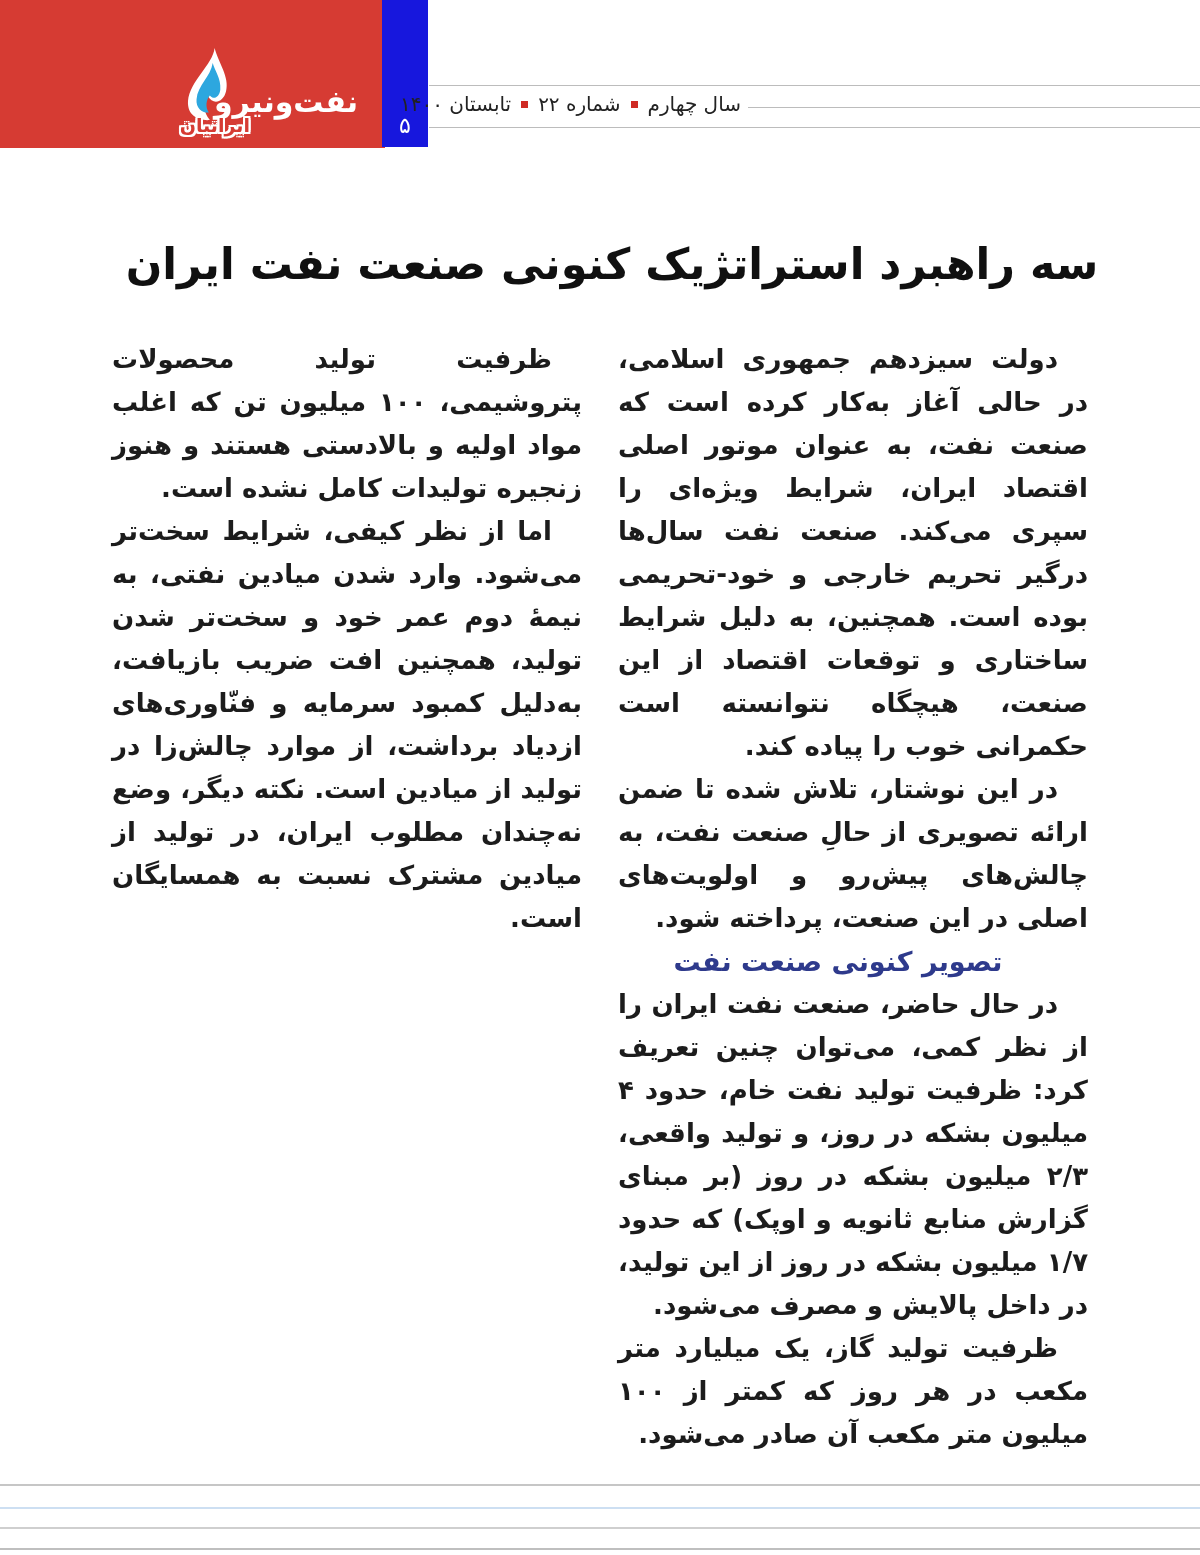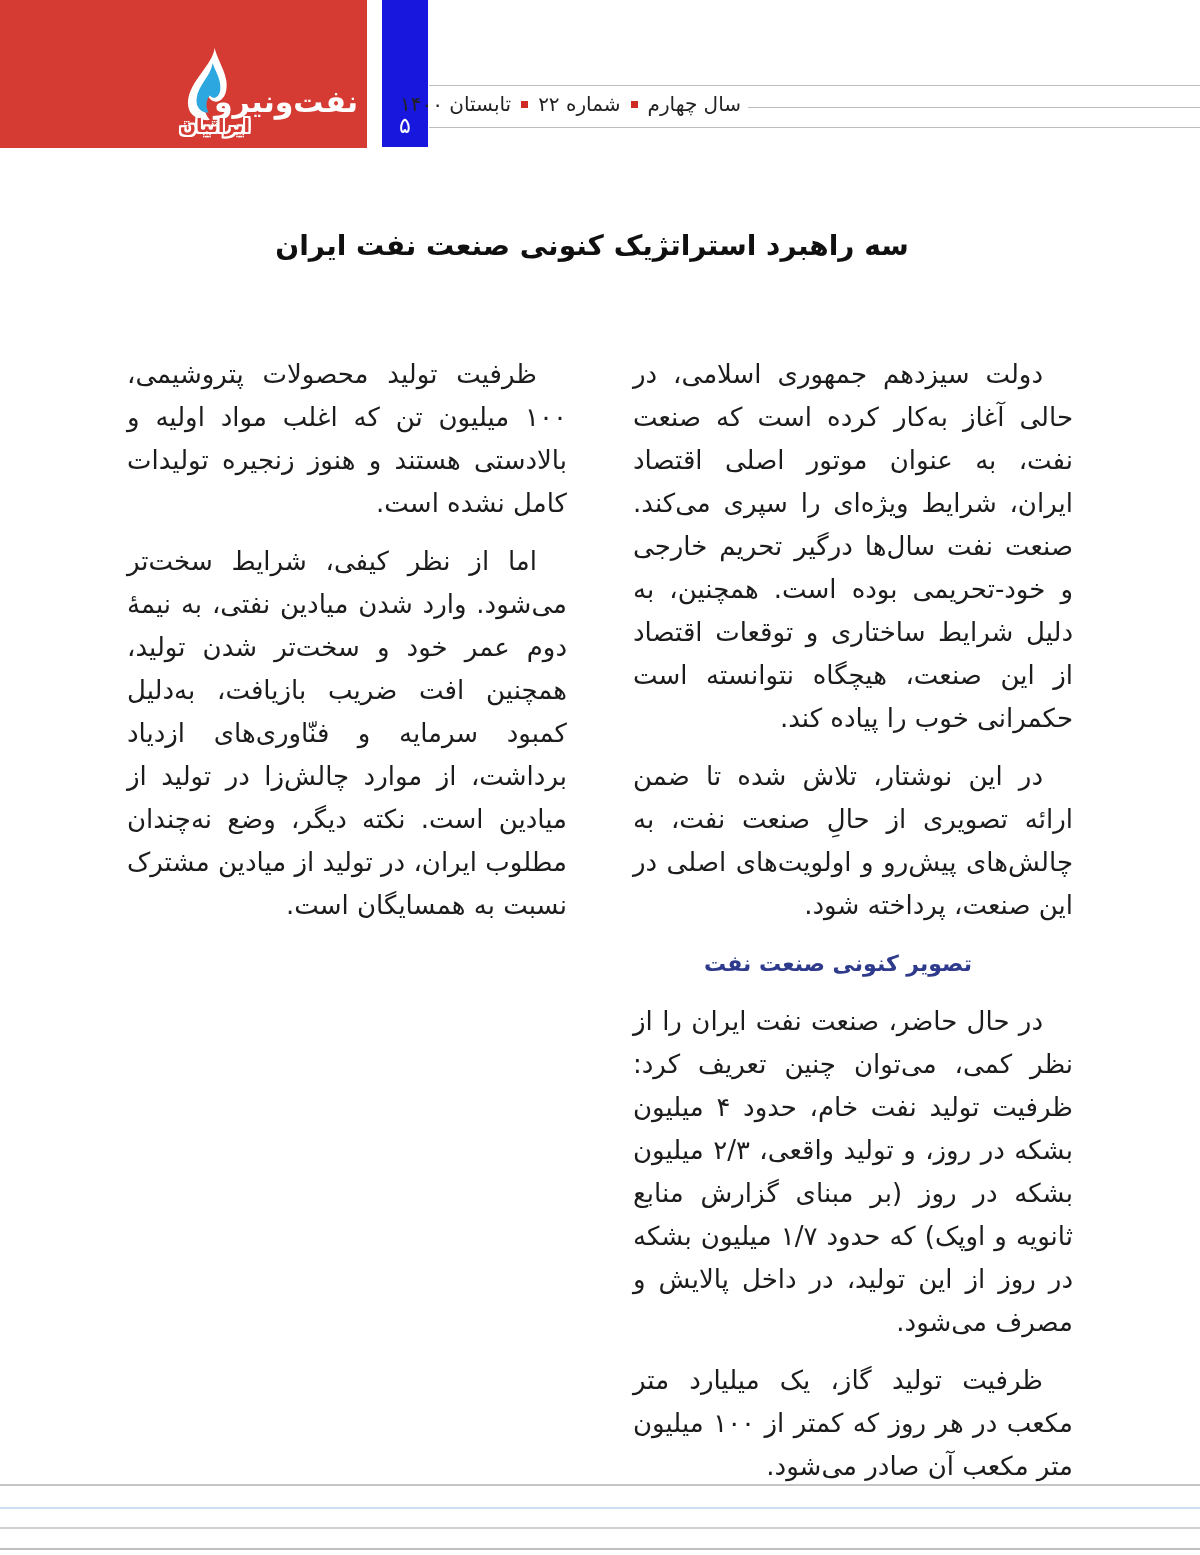--- a/index.html
+++ b/index.html
@@ -9,7 +9,7 @@
   }
   
   .red-block{
-    position:absolute;left:0;top:0;width:367px;height:148px;background:#d63b33;
+    position:absolute;left:0;top:0;width:367px;height:148px;background:#d63b33;padding-left:18px;
   }
   .flame{position:absolute;left:178px;top:46px;}
   .logo-wordmark{

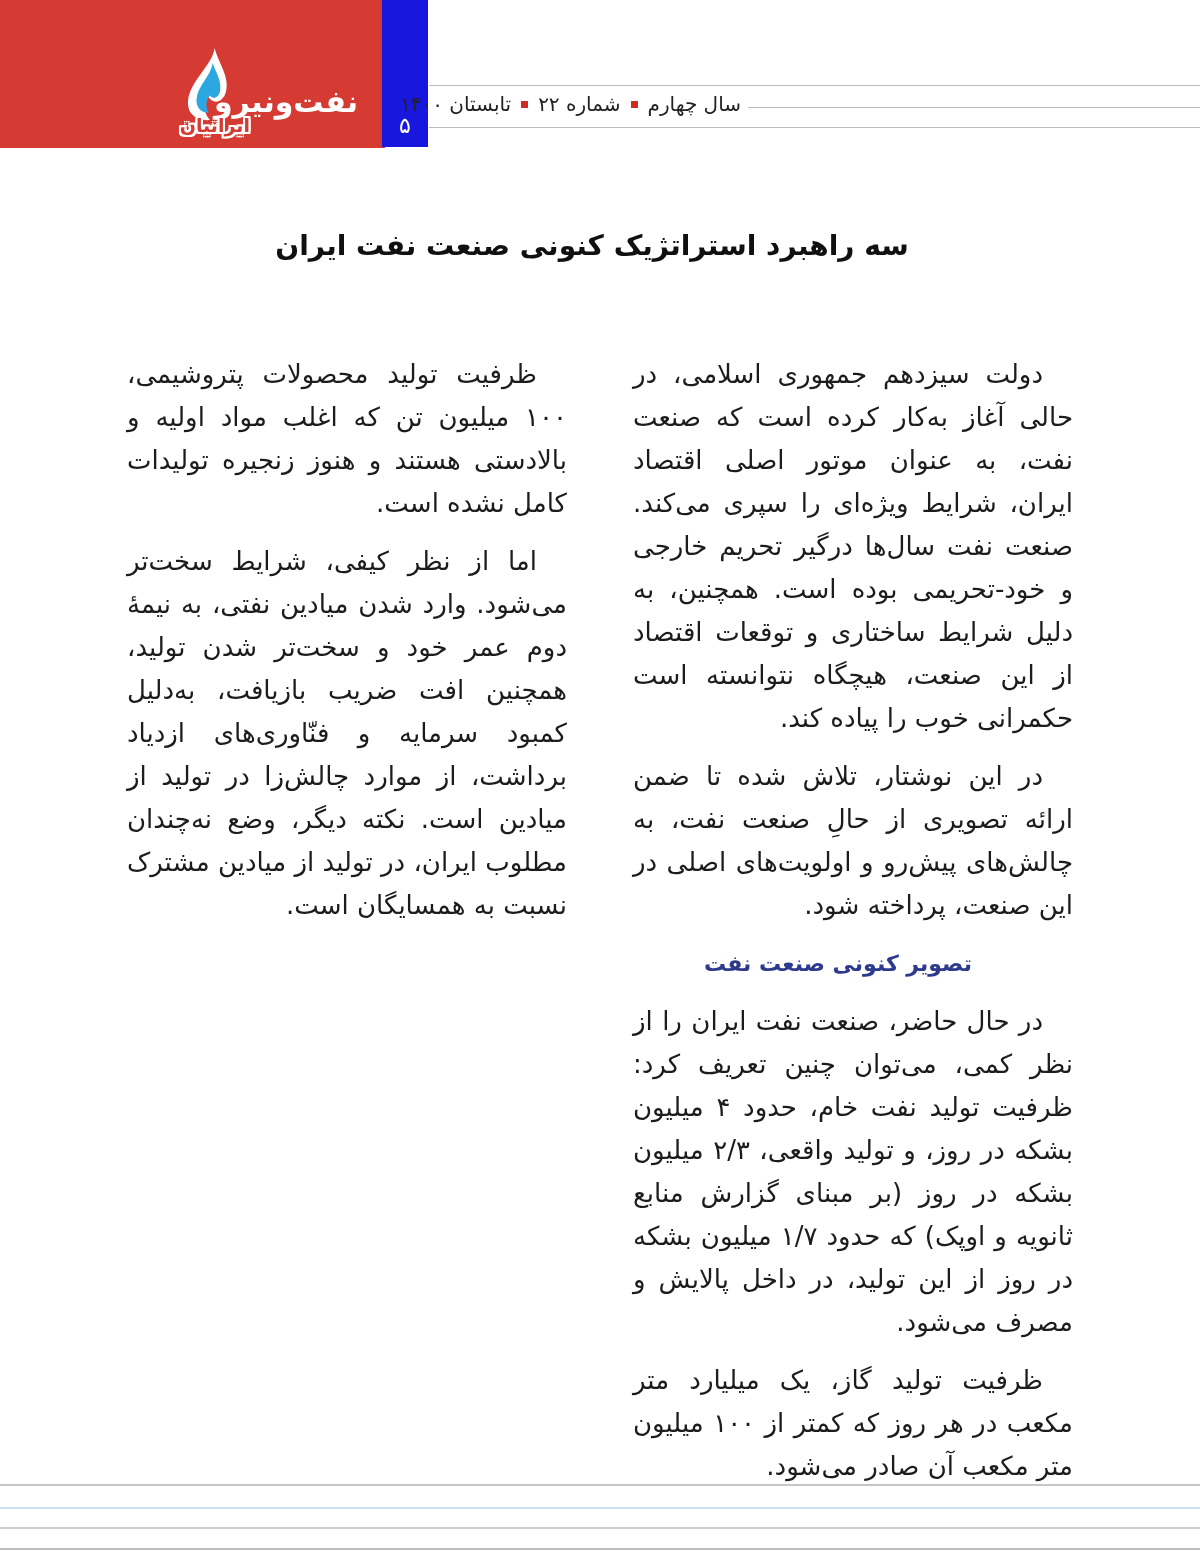--- a/index.html
+++ b/index.html
@@ -40,9 +40,9 @@
   .sep-square{width:7px;height:7px;background:#cf2b24;flex:0 0 auto;}
   
   .article-title{
-    position:absolute;top:210px;left:104px;width:976px;
+    position:absolute;top:210px;left:124px;width:976px;
     direction:rtl;text-align:center;
-    font-size:28px;font-weight:bold;color:#101010;letter-spacing:-1px;
+    font-size:43px;font-weight:bold;color:#101010;letter-spacing:-1px;
   }
   
   .columns{

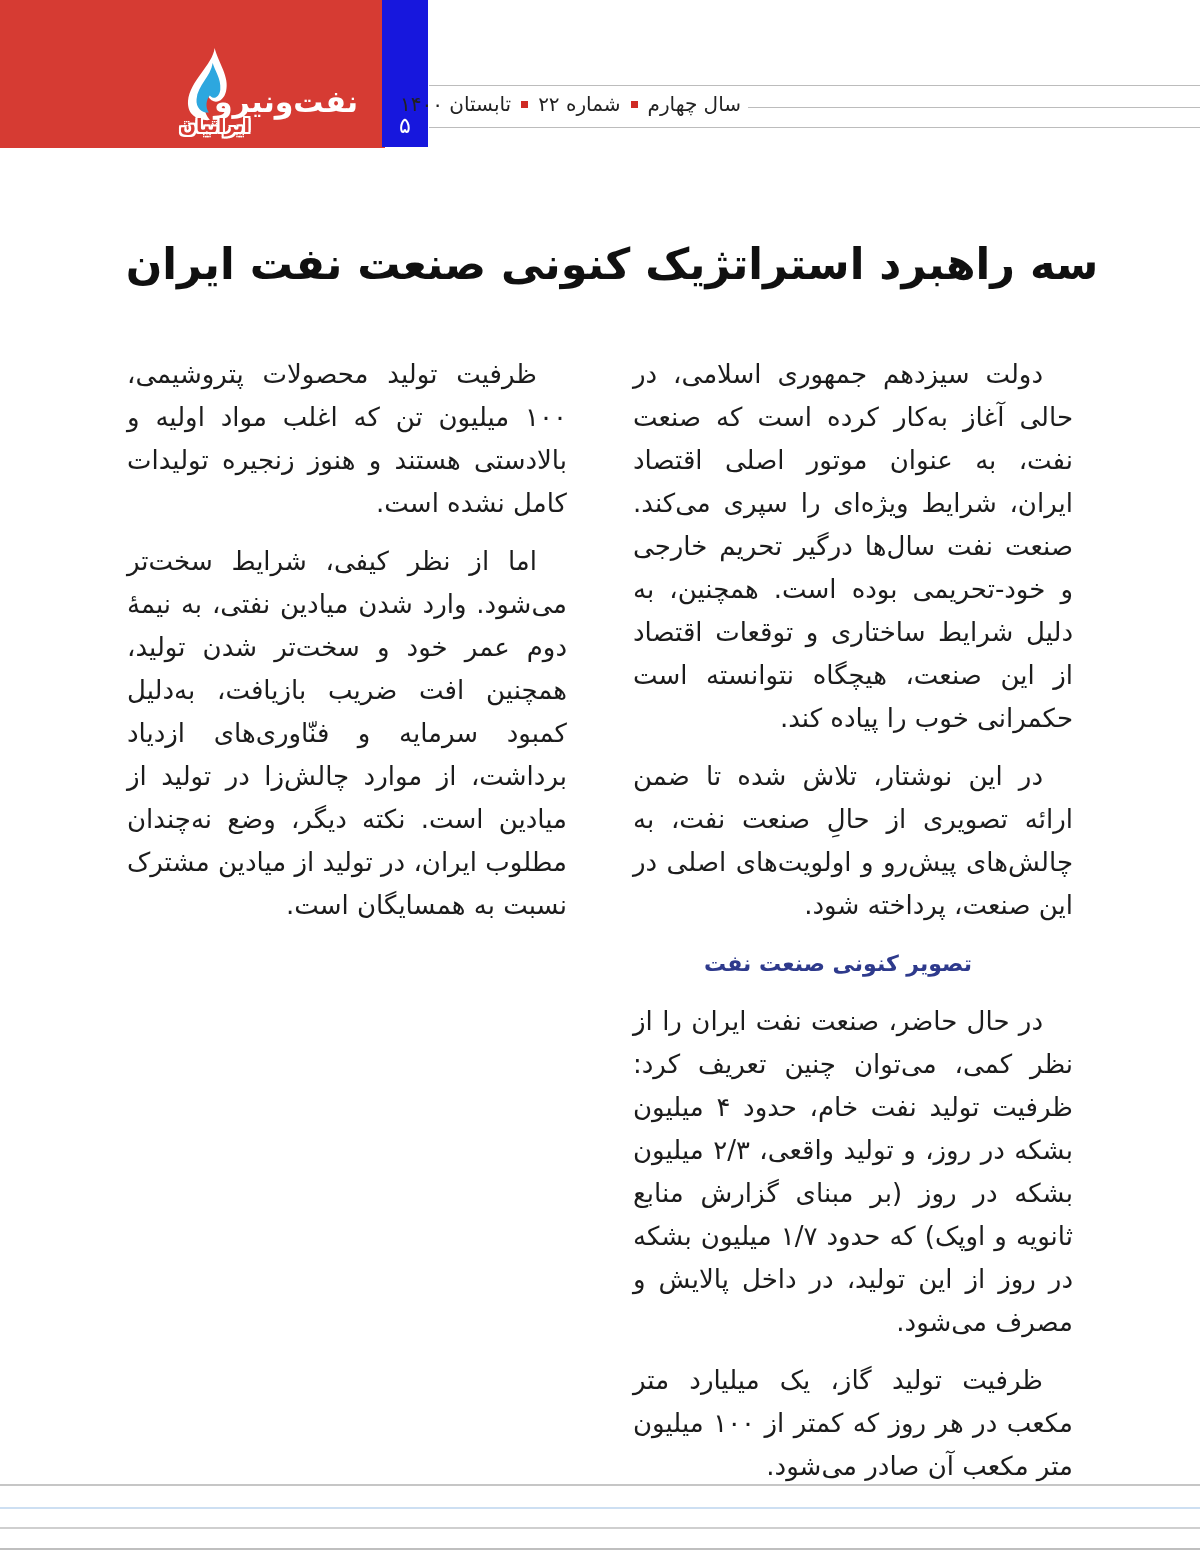--- a/index.html
+++ b/index.html
@@ -54,7 +54,7 @@
     font-size:26px;line-height:43px;color:#1c1c1c;
     text-align:justify;text-justify:inter-word;
   }
-  .col p{margin:15px;text-indent:30px;}
+  .col p{margin:0;text-indent:30px;font-weight:bold;}
   .subheading{
     text-align:center;font-weight:bold;color:#2e3a8c;font-size:22px;
     margin:0;line-height:43px;

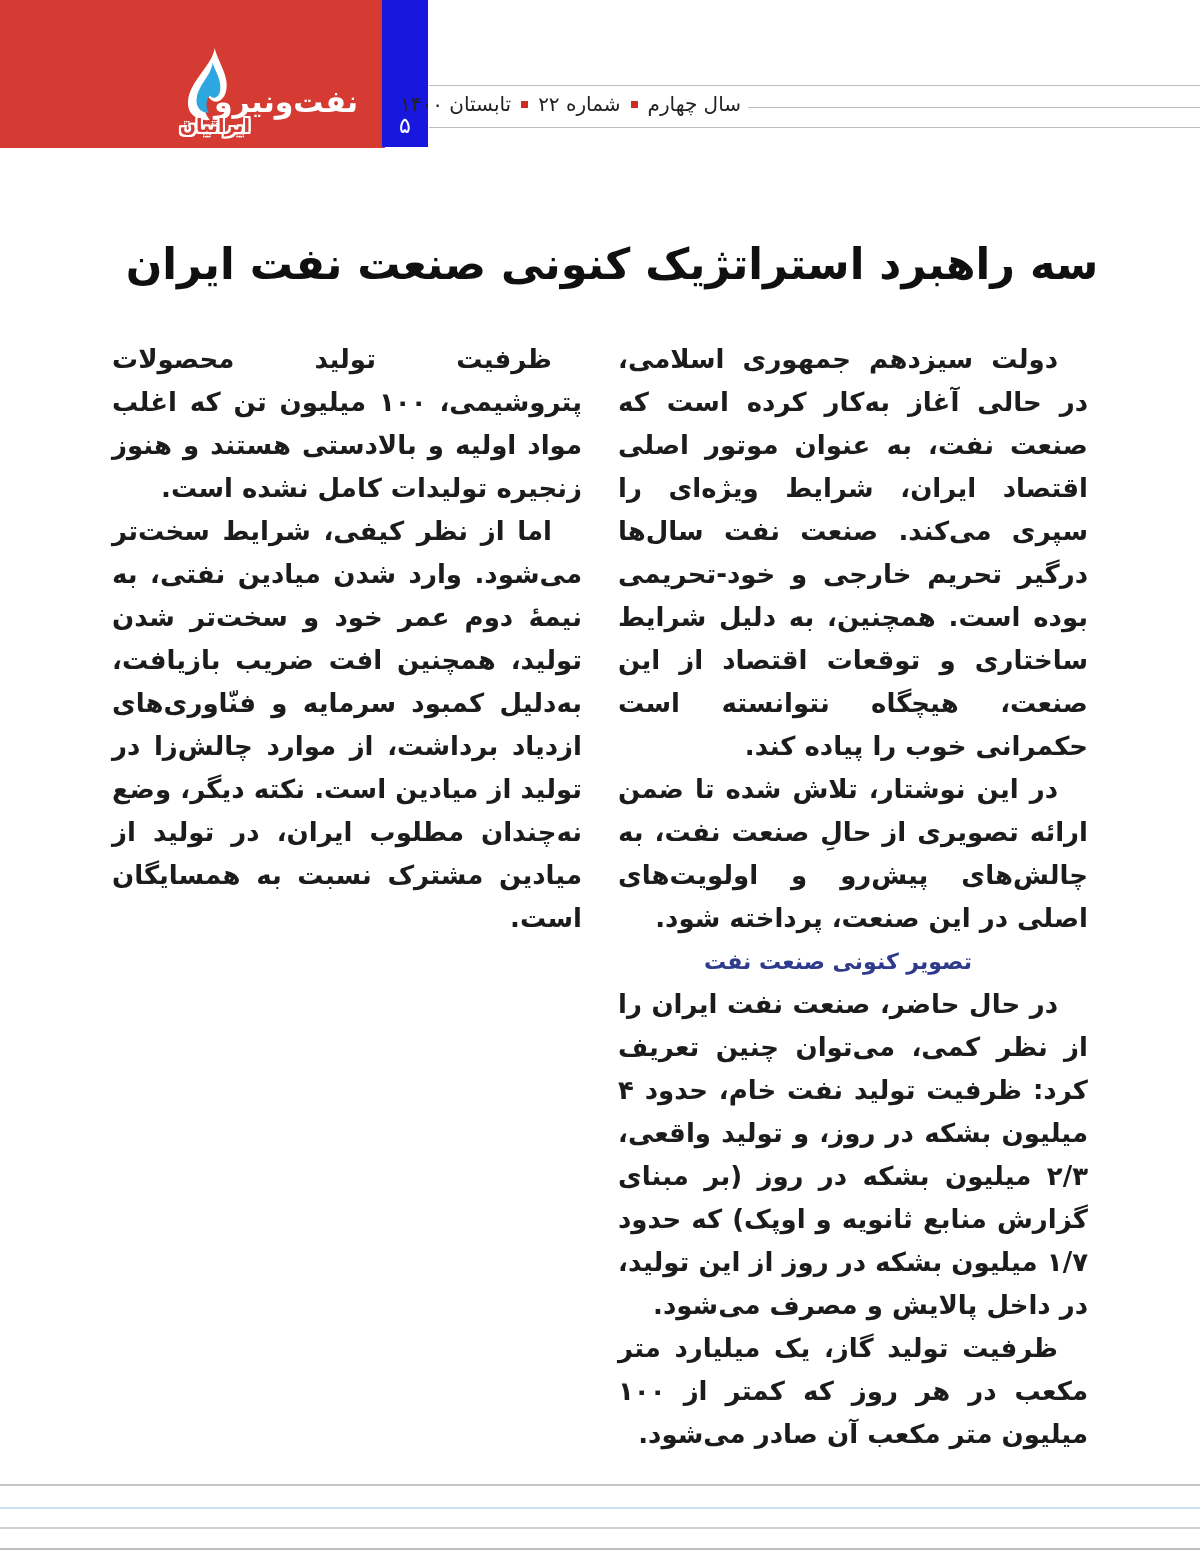--- a/index.html
+++ b/index.html
@@ -56,7 +56,7 @@
   }
   .col p{margin:0;text-indent:30px;font-weight:bold;}
   .subheading{
-    text-align:center;font-weight:bold;color:#2e3a8c;font-size:22px;
+    text-align:center;font-weight:bold;color:#2e3a8c;font-size:27px;
     margin:0;line-height:43px;
   }
   

